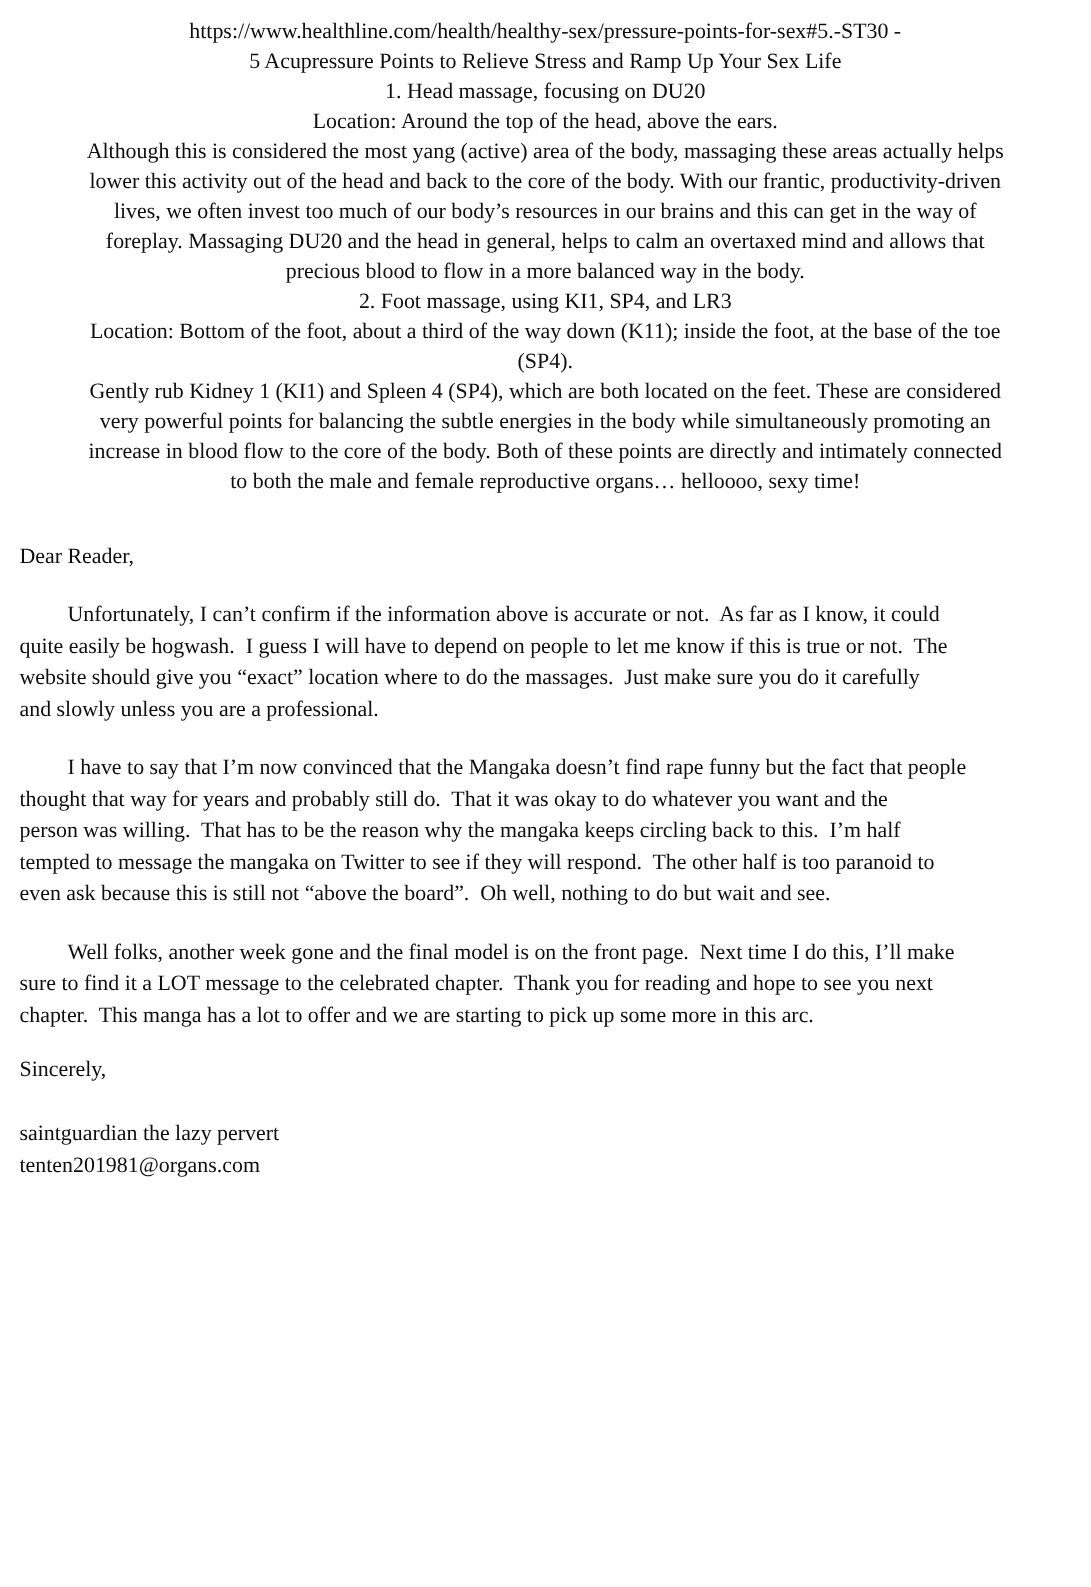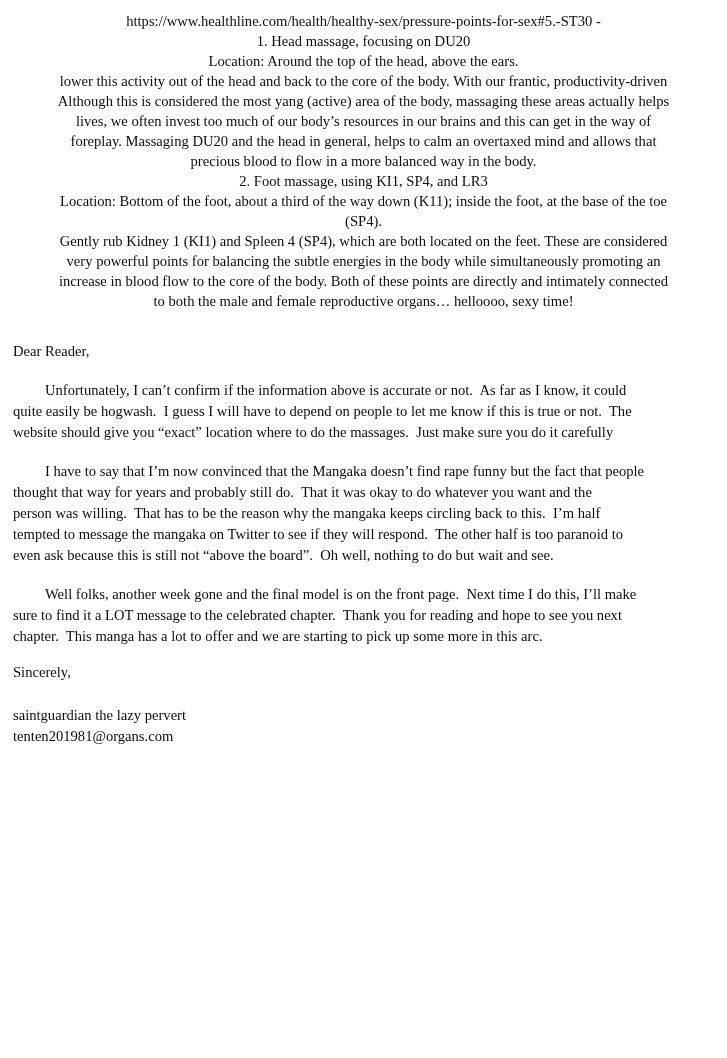--- a/index.html
+++ b/index.html
@@ -61,6 +61,7 @@
 
   <div class="header-block">
     <div class="line">https://www.healthline.com/health/healthy-sex/pressure-points-for-sex#5.-ST30 -</div>
+    <div class="line">5 Acupressure Points to Relieve Stress and Ramp Up Your Sex Life</div>
     <div class="line">1. Head massage, focusing on DU20</div>
     <div class="line">Location: Around the top of the head, above the ears.</div>
     <div class="line">lower this activity out of the head and back to the core of the body. With our frantic, productivity-driven</div>

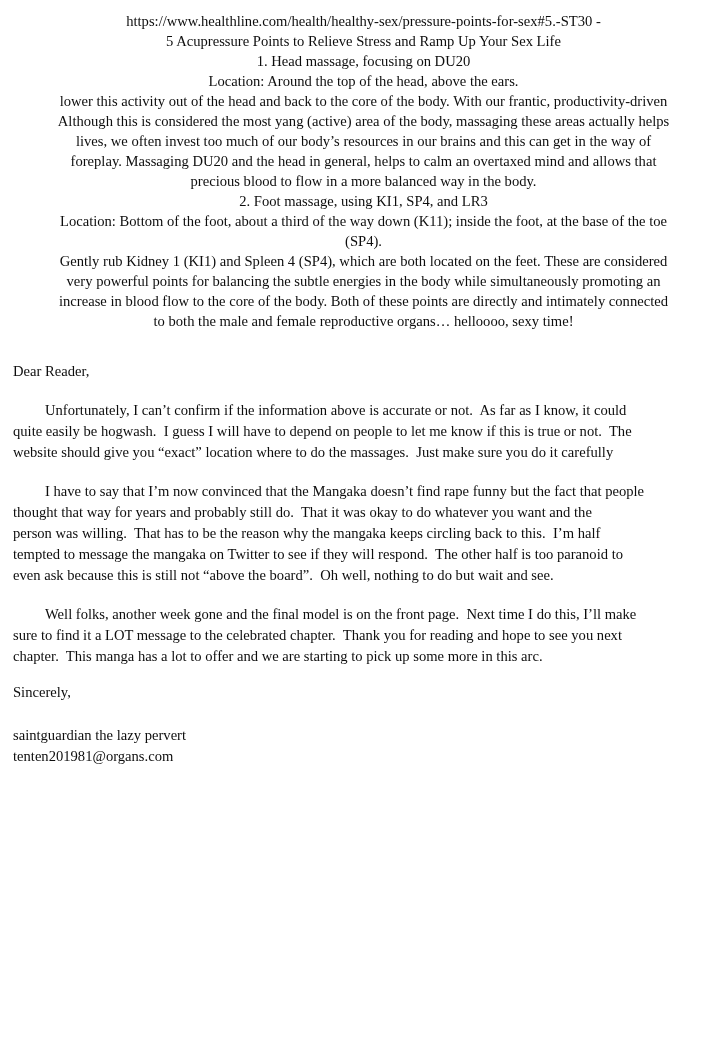--- a/index.html
+++ b/index.html
@@ -64,8 +64,8 @@
     <div class="line">5 Acupressure Points to Relieve Stress and Ramp Up Your Sex Life</div>
     <div class="line">1. Head massage, focusing on DU20</div>
     <div class="line">Location: Around the top of the head, above the ears.</div>
+    <div class="line">Although this is considered the most yang (active) area of the body, massaging these areas actually helps</div>
     <div class="line">lower this activity out of the head and back to the core of the body. With our frantic, productivity-driven</div>
-    <div class="line">Although this is considered the most yang (active) area of the body, massaging these areas actually helps</div>
     <div class="line">lives, we often invest too much of our body’s resources in our brains and this can get in the way of</div>
     <div class="line">foreplay. Massaging DU20 and the head in general, helps to calm an overtaxed mind and allows that</div>
     <div class="line">precious blood to flow in a more balanced way in the body.</div>

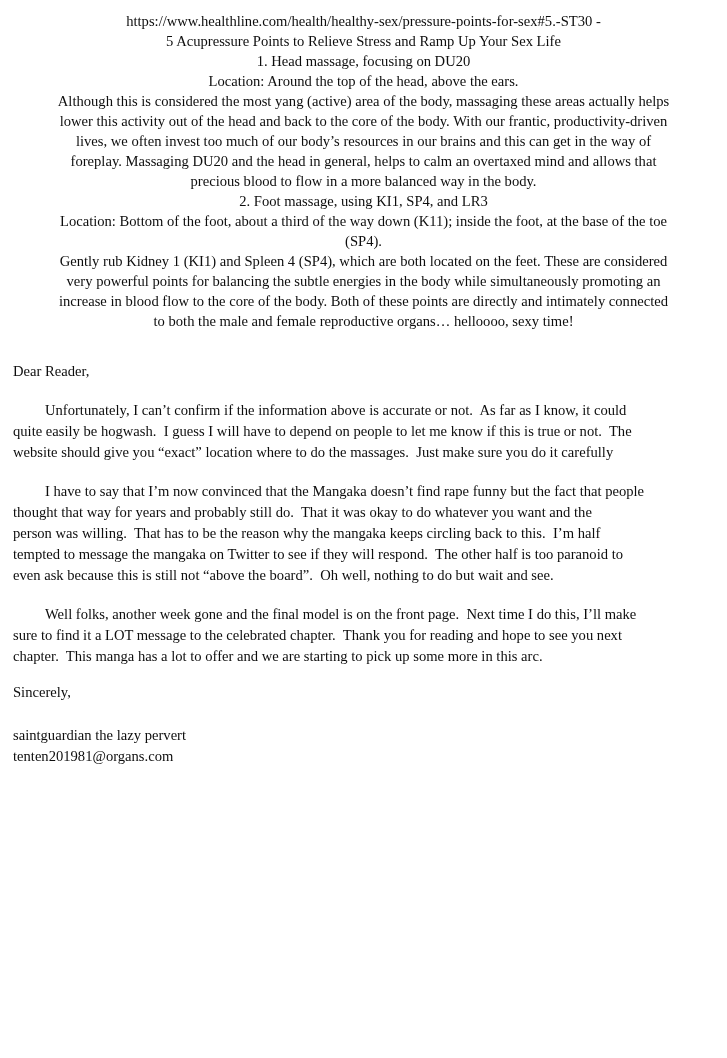--- a/index.html
+++ b/index.html
@@ -86,6 +86,7 @@
       <div class="line first">Unfortunately, I can’t confirm if the information above is accurate or not.  As far as I know, it could</div>
       <div class="line">quite easily be hogwash.  I guess I will have to depend on people to let me know if this is true or not.  The</div>
       <div class="line">website should give you “exact” location where to do the massages.  Just make sure you do it carefully</div>
+      <div class="line">and slowly unless you are a professional.</div>
     </div>
 
     <div class="para">

